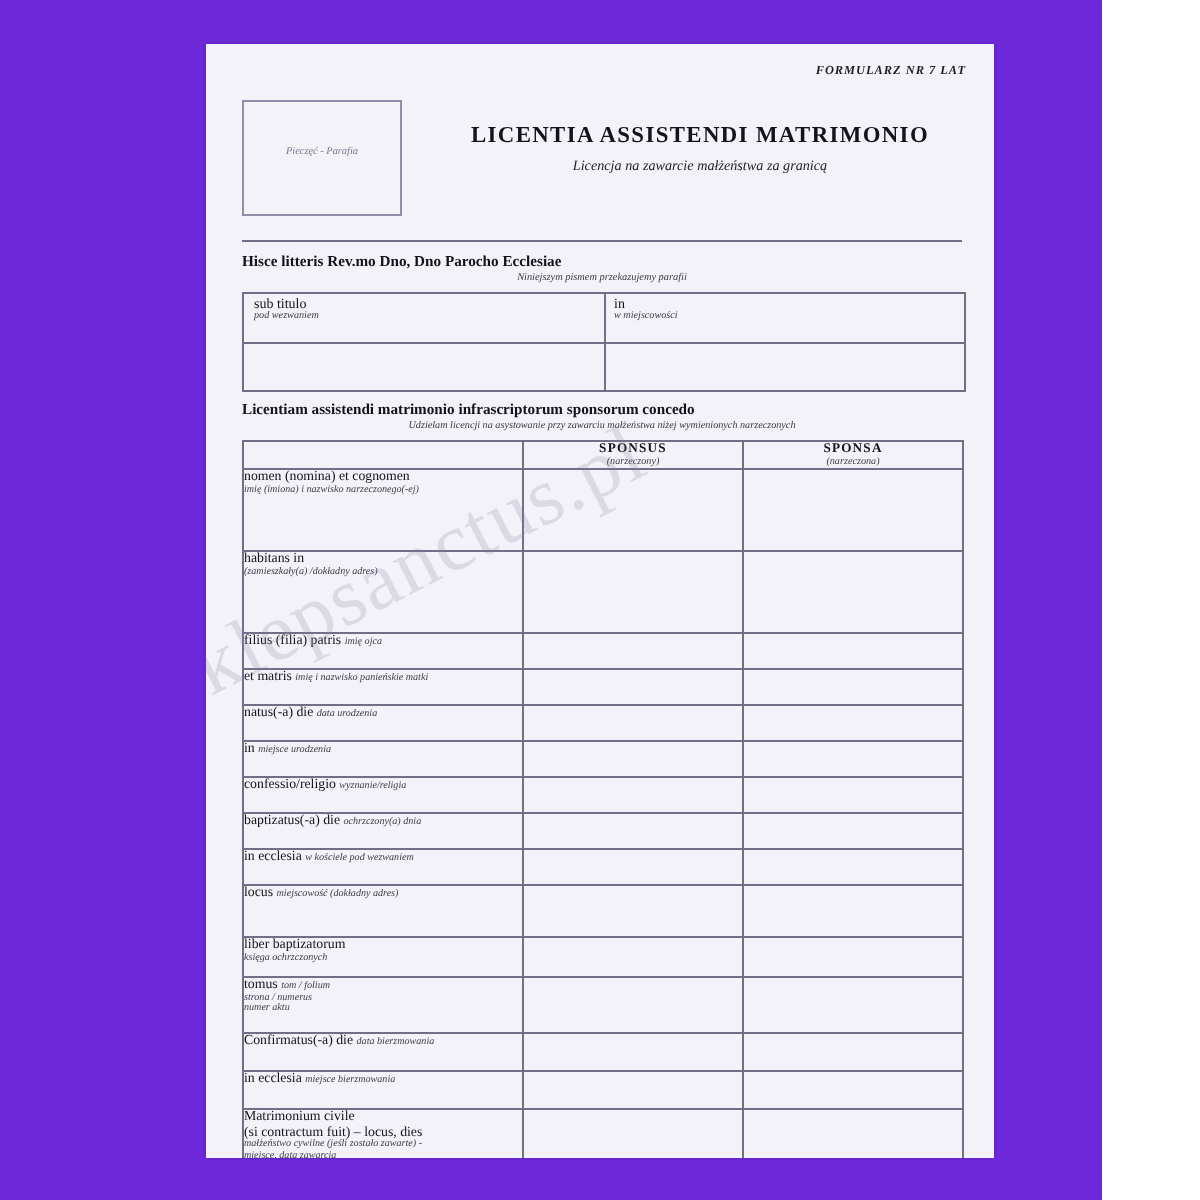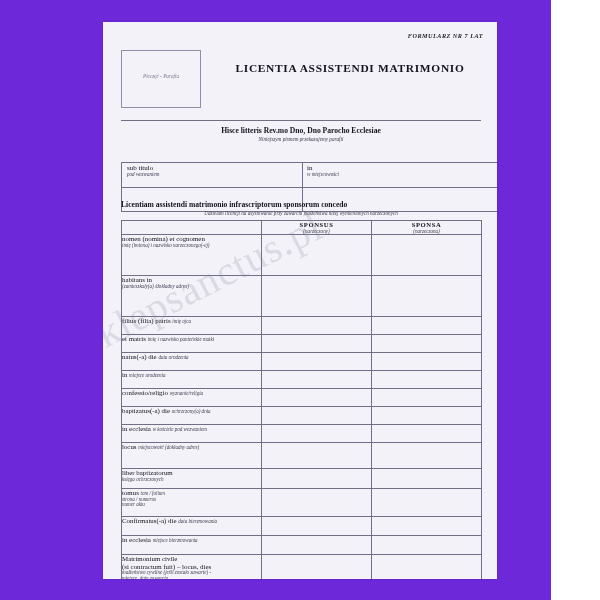--- a/index.html
+++ b/index.html
@@ -261,6 +261,7 @@
       </div>
 
       <div class="title">LICENTIA ASSISTENDI MATRIMONIO</div>
+      <div class="subtitle">Licencja na zawarcie małżeństwa za granicą</div>
 
       <div class="rule-top"></div>
       <div class="hisce">Hisce litteris Rev.mo Dno, Dno Parocho Ecclesiae</div>

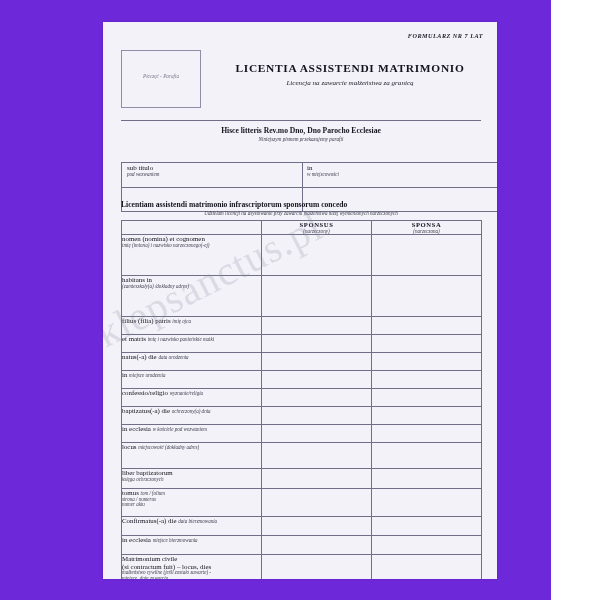--- a/index.html
+++ b/index.html
@@ -121,7 +121,6 @@
     left: 18px;
     right: 16px;
     top: 104px;
-    text-align: center;
     font-size: 7.6px;
     font-weight: bold;
     color: #13131e;

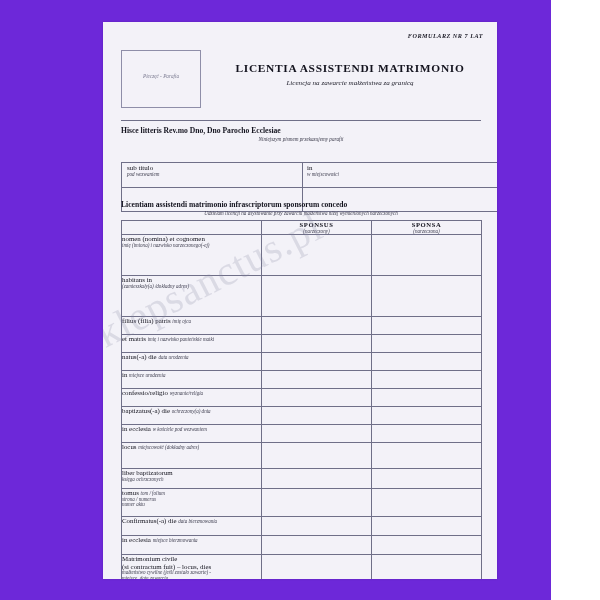--- a/index.html
+++ b/index.html
@@ -139,11 +139,10 @@
   .box2 {
     position: absolute;
     left: 18px;
-    top: 140px;
+    top: 124px;
     width: 360px;
     height: 48px;
     border: 0.8px solid #6f6f88;
-    padding-left: 33px;
   }
   .box2 .vline {
     position: absolute;

